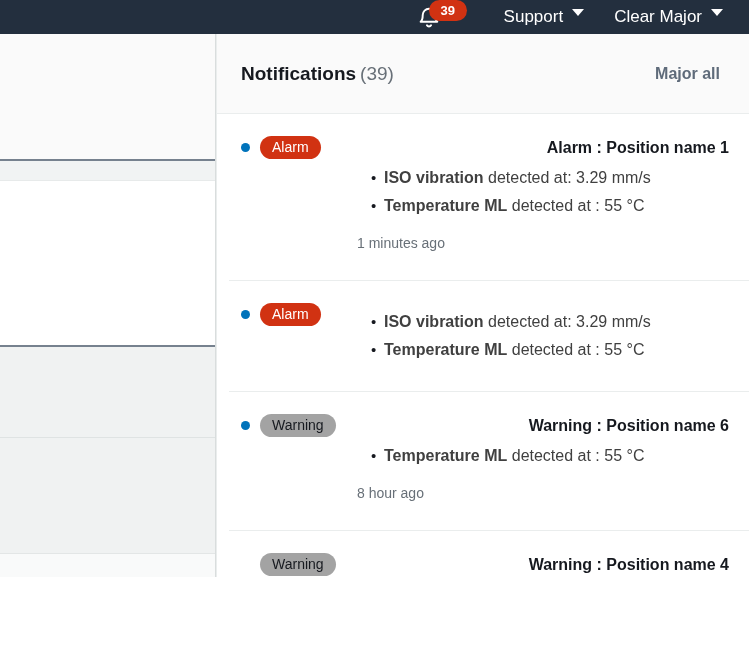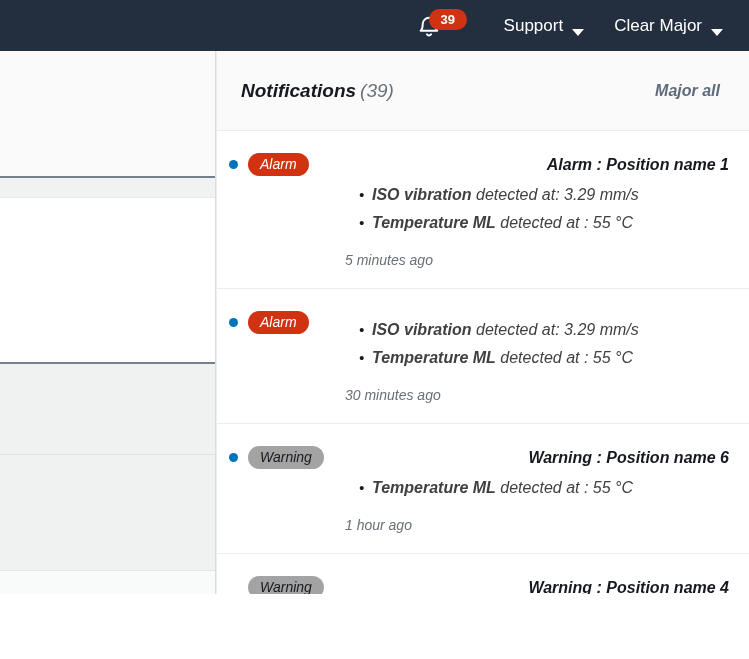--- a/index.html
+++ b/index.html
@@ -8,7 +8,7 @@
 
   
   .topbar {
-    height: 51px; background: #232f3e;
+    height: 34px; background: #232f3e;
     display: flex; align-items: center; justify-content: flex-end;
     padding-right: 26px; gap: 30px;
   }

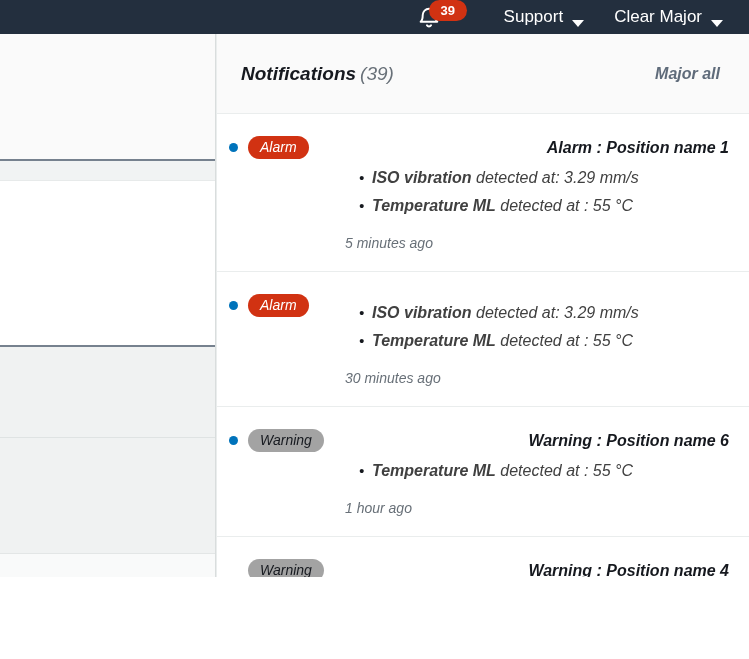--- a/index.html
+++ b/index.html
@@ -20,7 +20,7 @@
     font-size: 13px; font-weight: 700; line-height: 19px;
     padding: 1px 12px; border-radius: 12px; white-space: nowrap;
   }
-  .nav-menu { display: flex; align-items: flex-end; gap: 9px; color: #ffffff; font-size: 17px; cursor: pointer; }
+  .nav-menu { display: flex; align-items: flex-start; gap: 9px; color: #ffffff; font-size: 17px; cursor: pointer; }
   .caret-down {
     width: 0; height: 0;
     border-left: 6px solid transparent; border-right: 6px solid transparent;

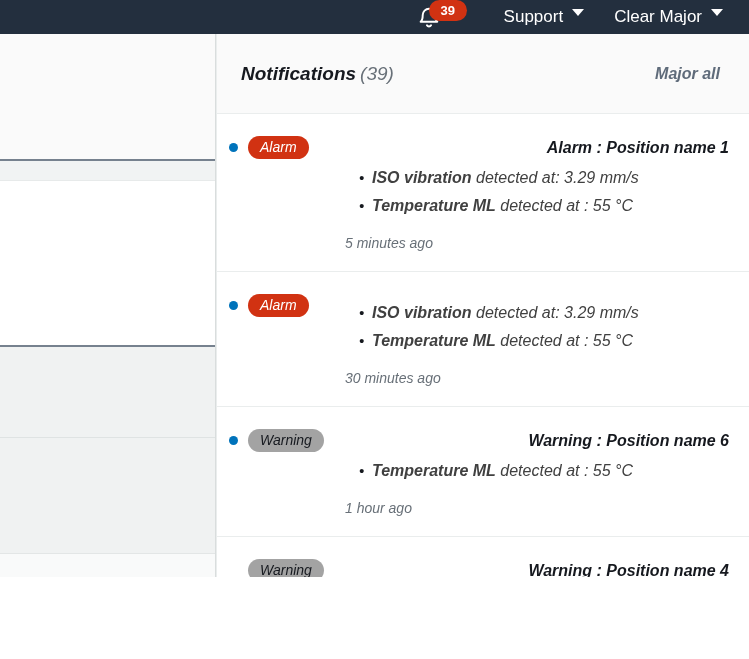--- a/index.html
+++ b/index.html
@@ -28,7 +28,7 @@
   }
 
   
-  .page { position: relative; height: 543px; font-style: italic; }
+  .page { position: relative; height: 543px; }
 
   
   .bg-page {

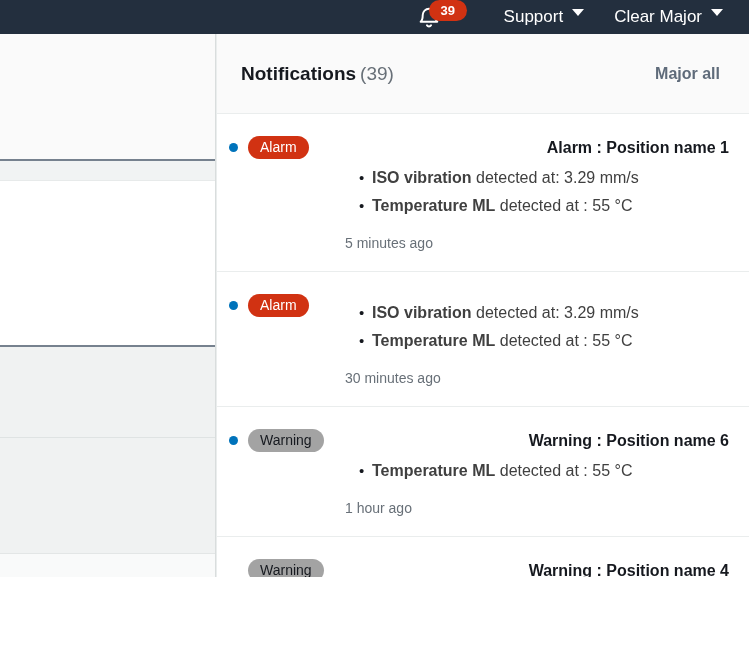--- a/index.html
+++ b/index.html
@@ -63,9 +63,10 @@
 
   .notif-item {
     position: relative;
-    padding: 22px 20px 18px 128px;
+    padding: 22px 20px 27px 128px;
     border-bottom: 1px solid #eaeded;
     cursor: pointer;
+    margin-left: 12px;
   }
   .unread-dot {
     position: absolute; left: 12px; top: 29px;

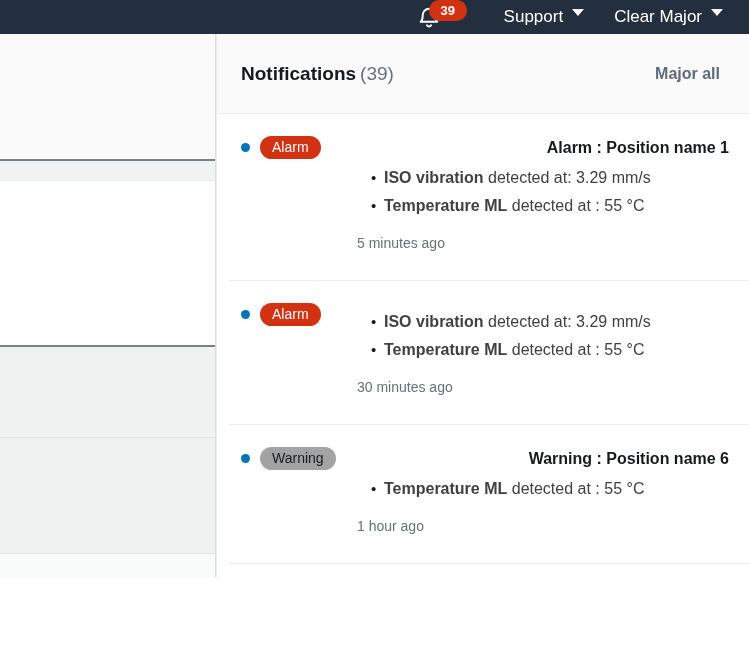--- a/index.html
+++ b/index.html
@@ -142,7 +142,7 @@
               <li><b>ISO vibration</b> detected at: 3.29 mm/s</li>
               <li><b>Temperature ML</b> detected at : 55 °C</li>
             </ul>
-      <div class="notif-time">5 minutes ago</div>
+      <div class="notif-time">1 minutes ago</div>
     </div>
   </div>
 

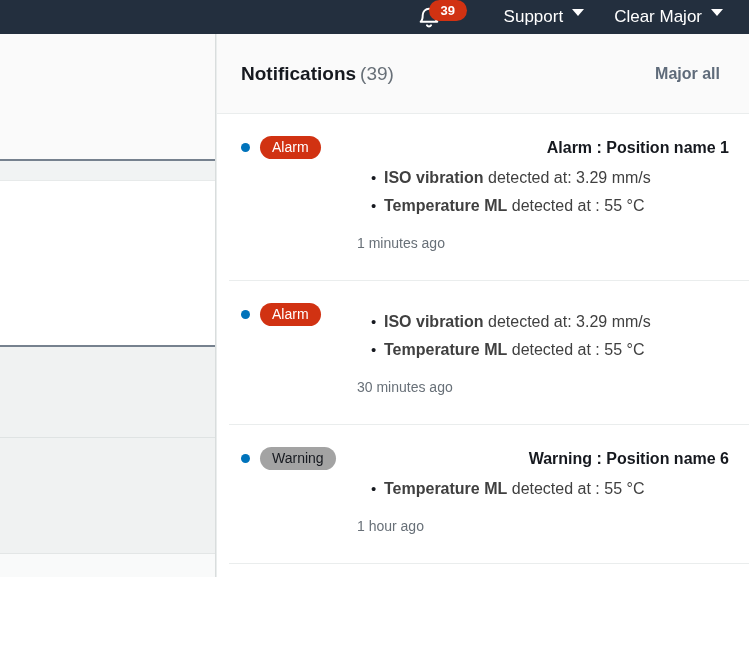--- a/index.html
+++ b/index.html
@@ -154,7 +154,6 @@
               <li><b>ISO vibration</b> detected at: 3.29 mm/s</li>
               <li><b>Temperature ML</b> detected at : 55 °C</li>
             </ul>
-      <div class="notif-time">30 minutes ago</div>
     </div>
   </div>
 

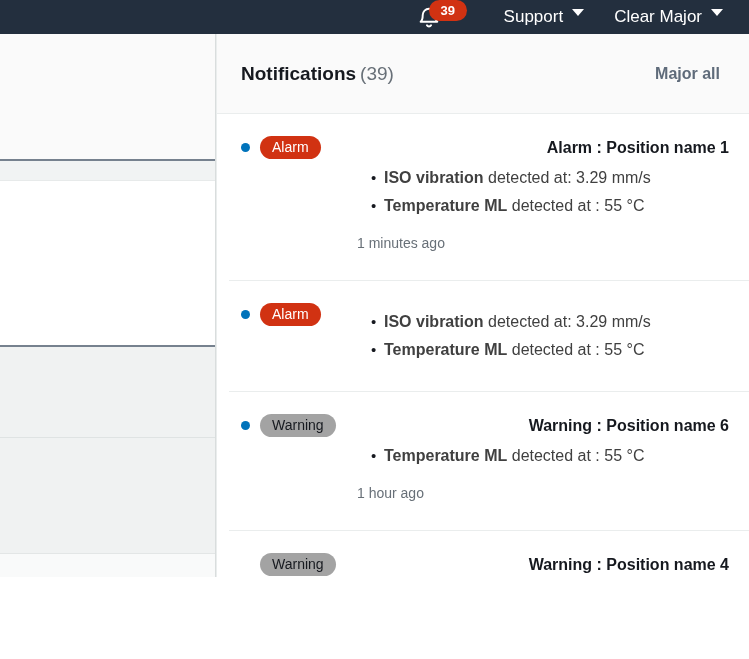--- a/index.html
+++ b/index.html
@@ -165,7 +165,7 @@
       <ul class="notif-details">
               <li><b>Temperature ML</b> detected at : 55 °C</li>
             </ul>
-      <div class="notif-time">1 hour ago</div>
+      <div class="notif-time">8 hour ago</div>
     </div>
   </div>
 

